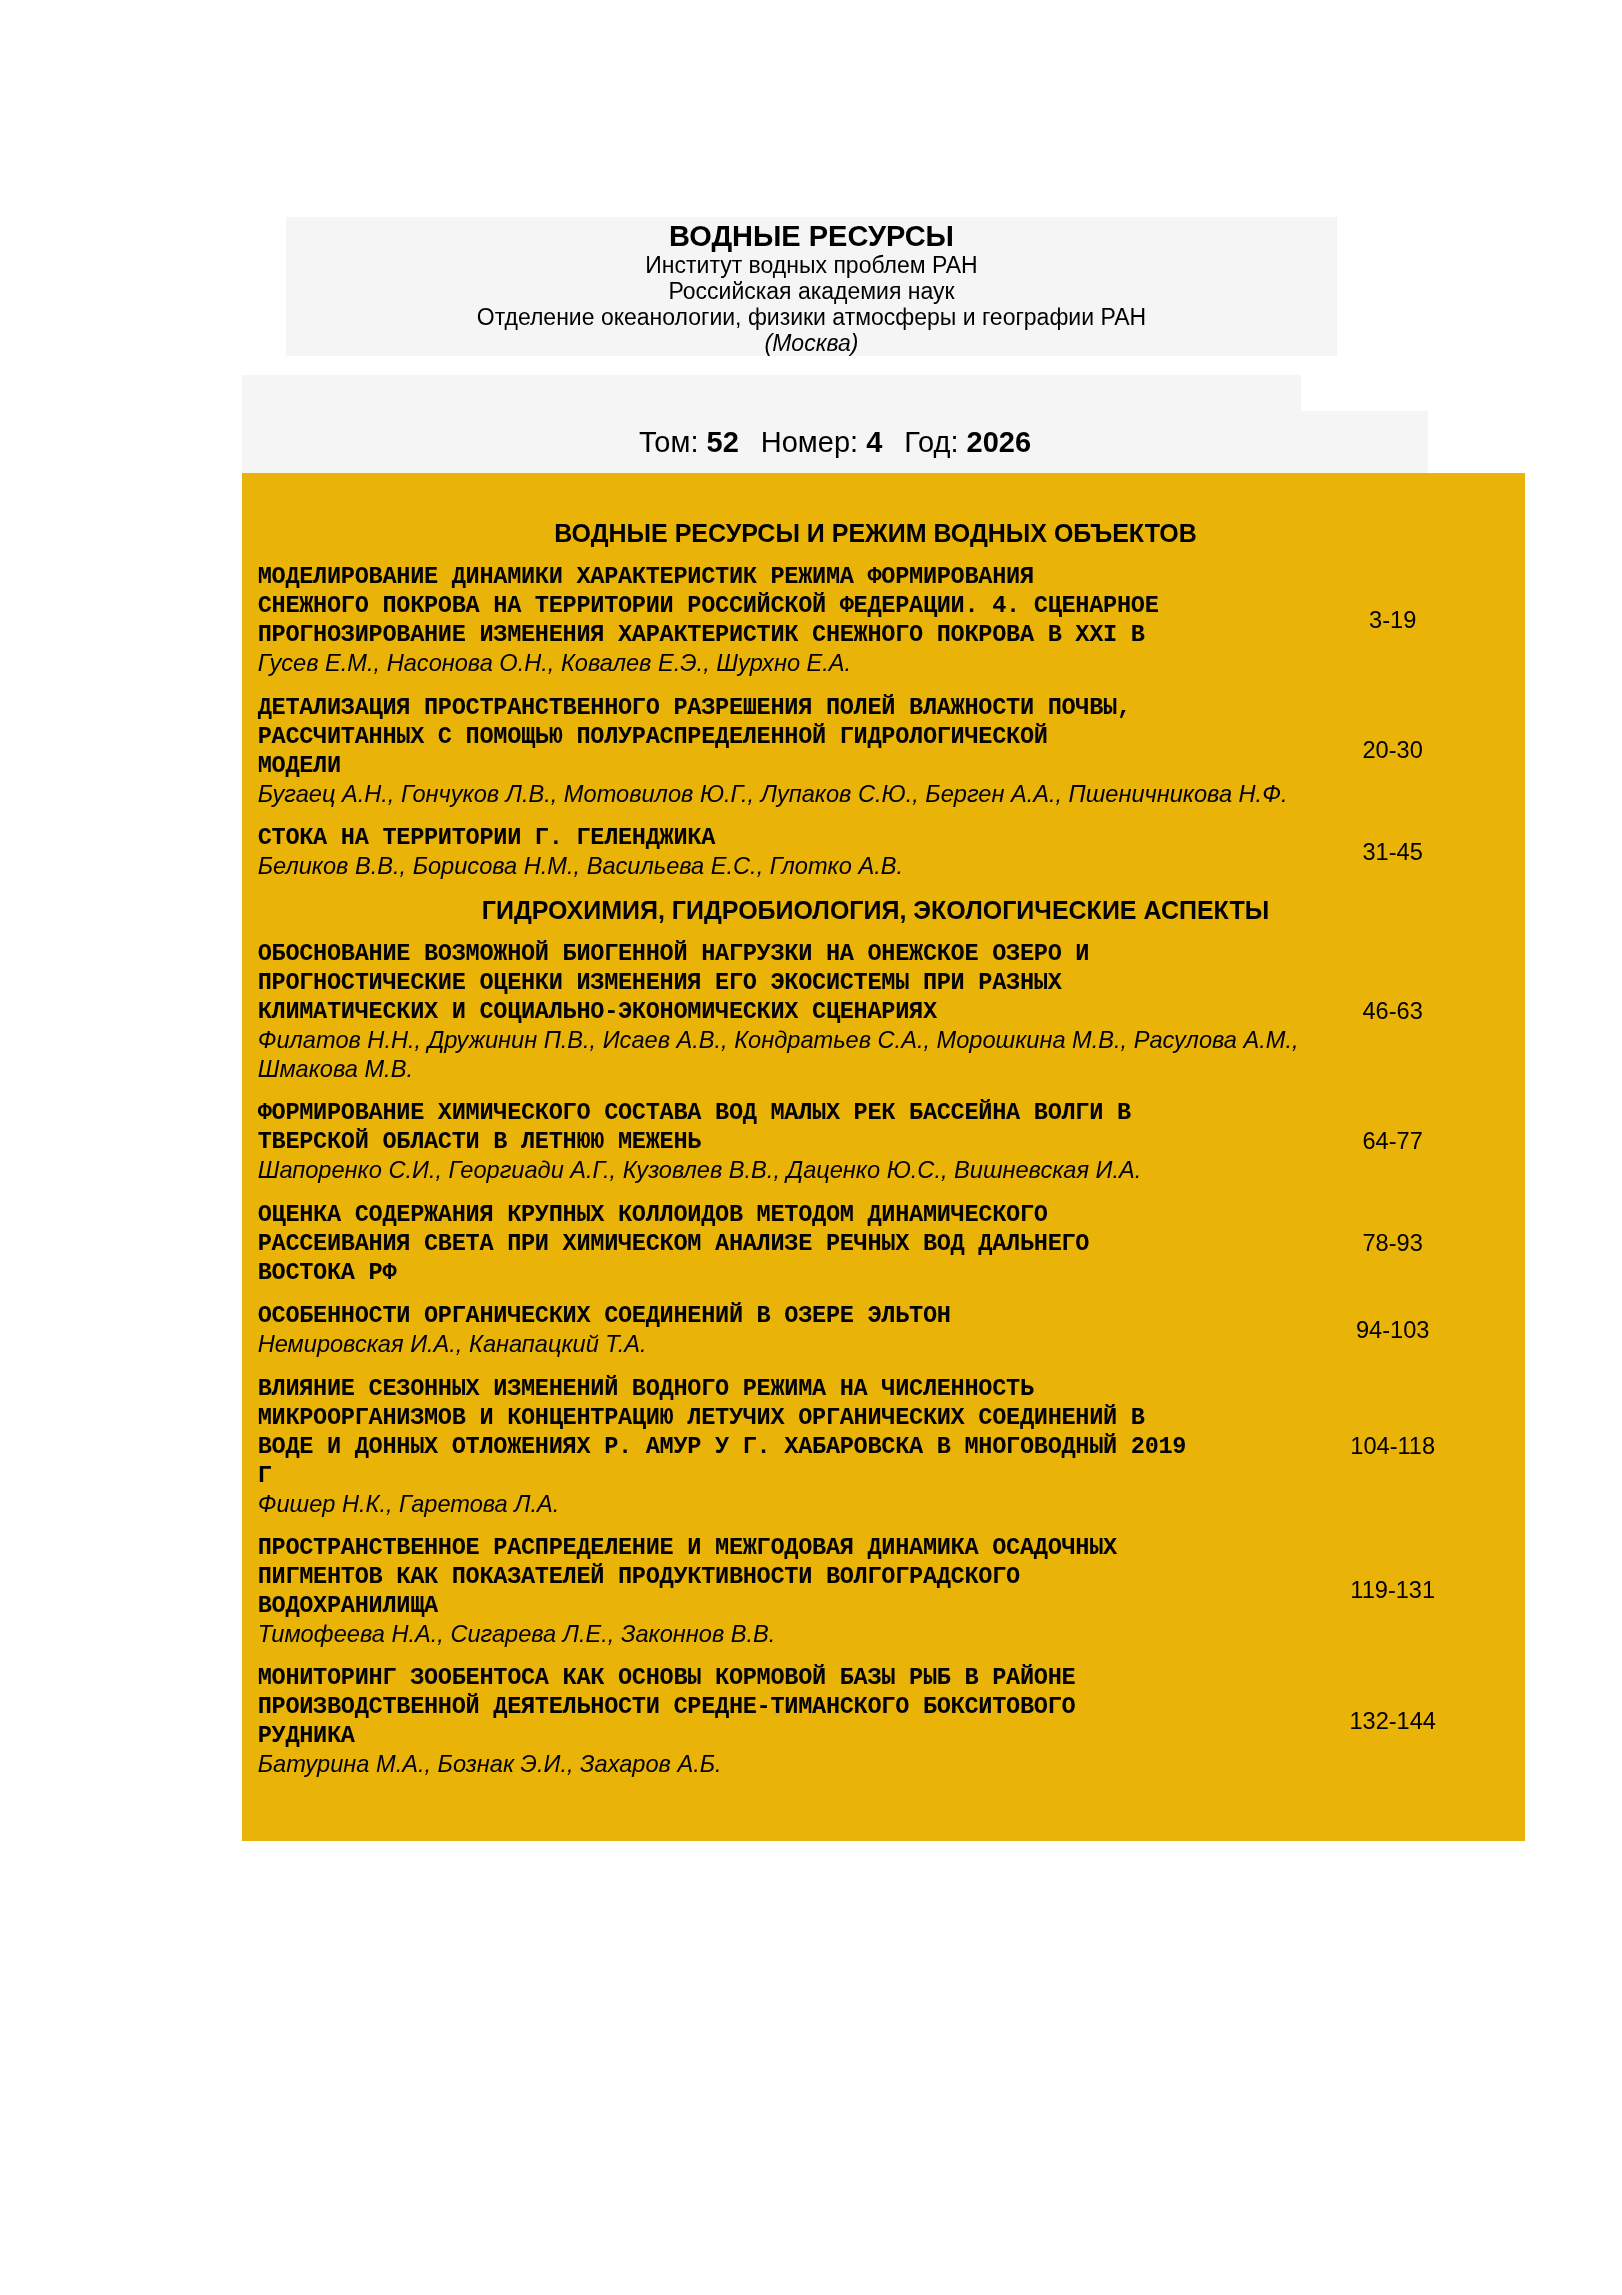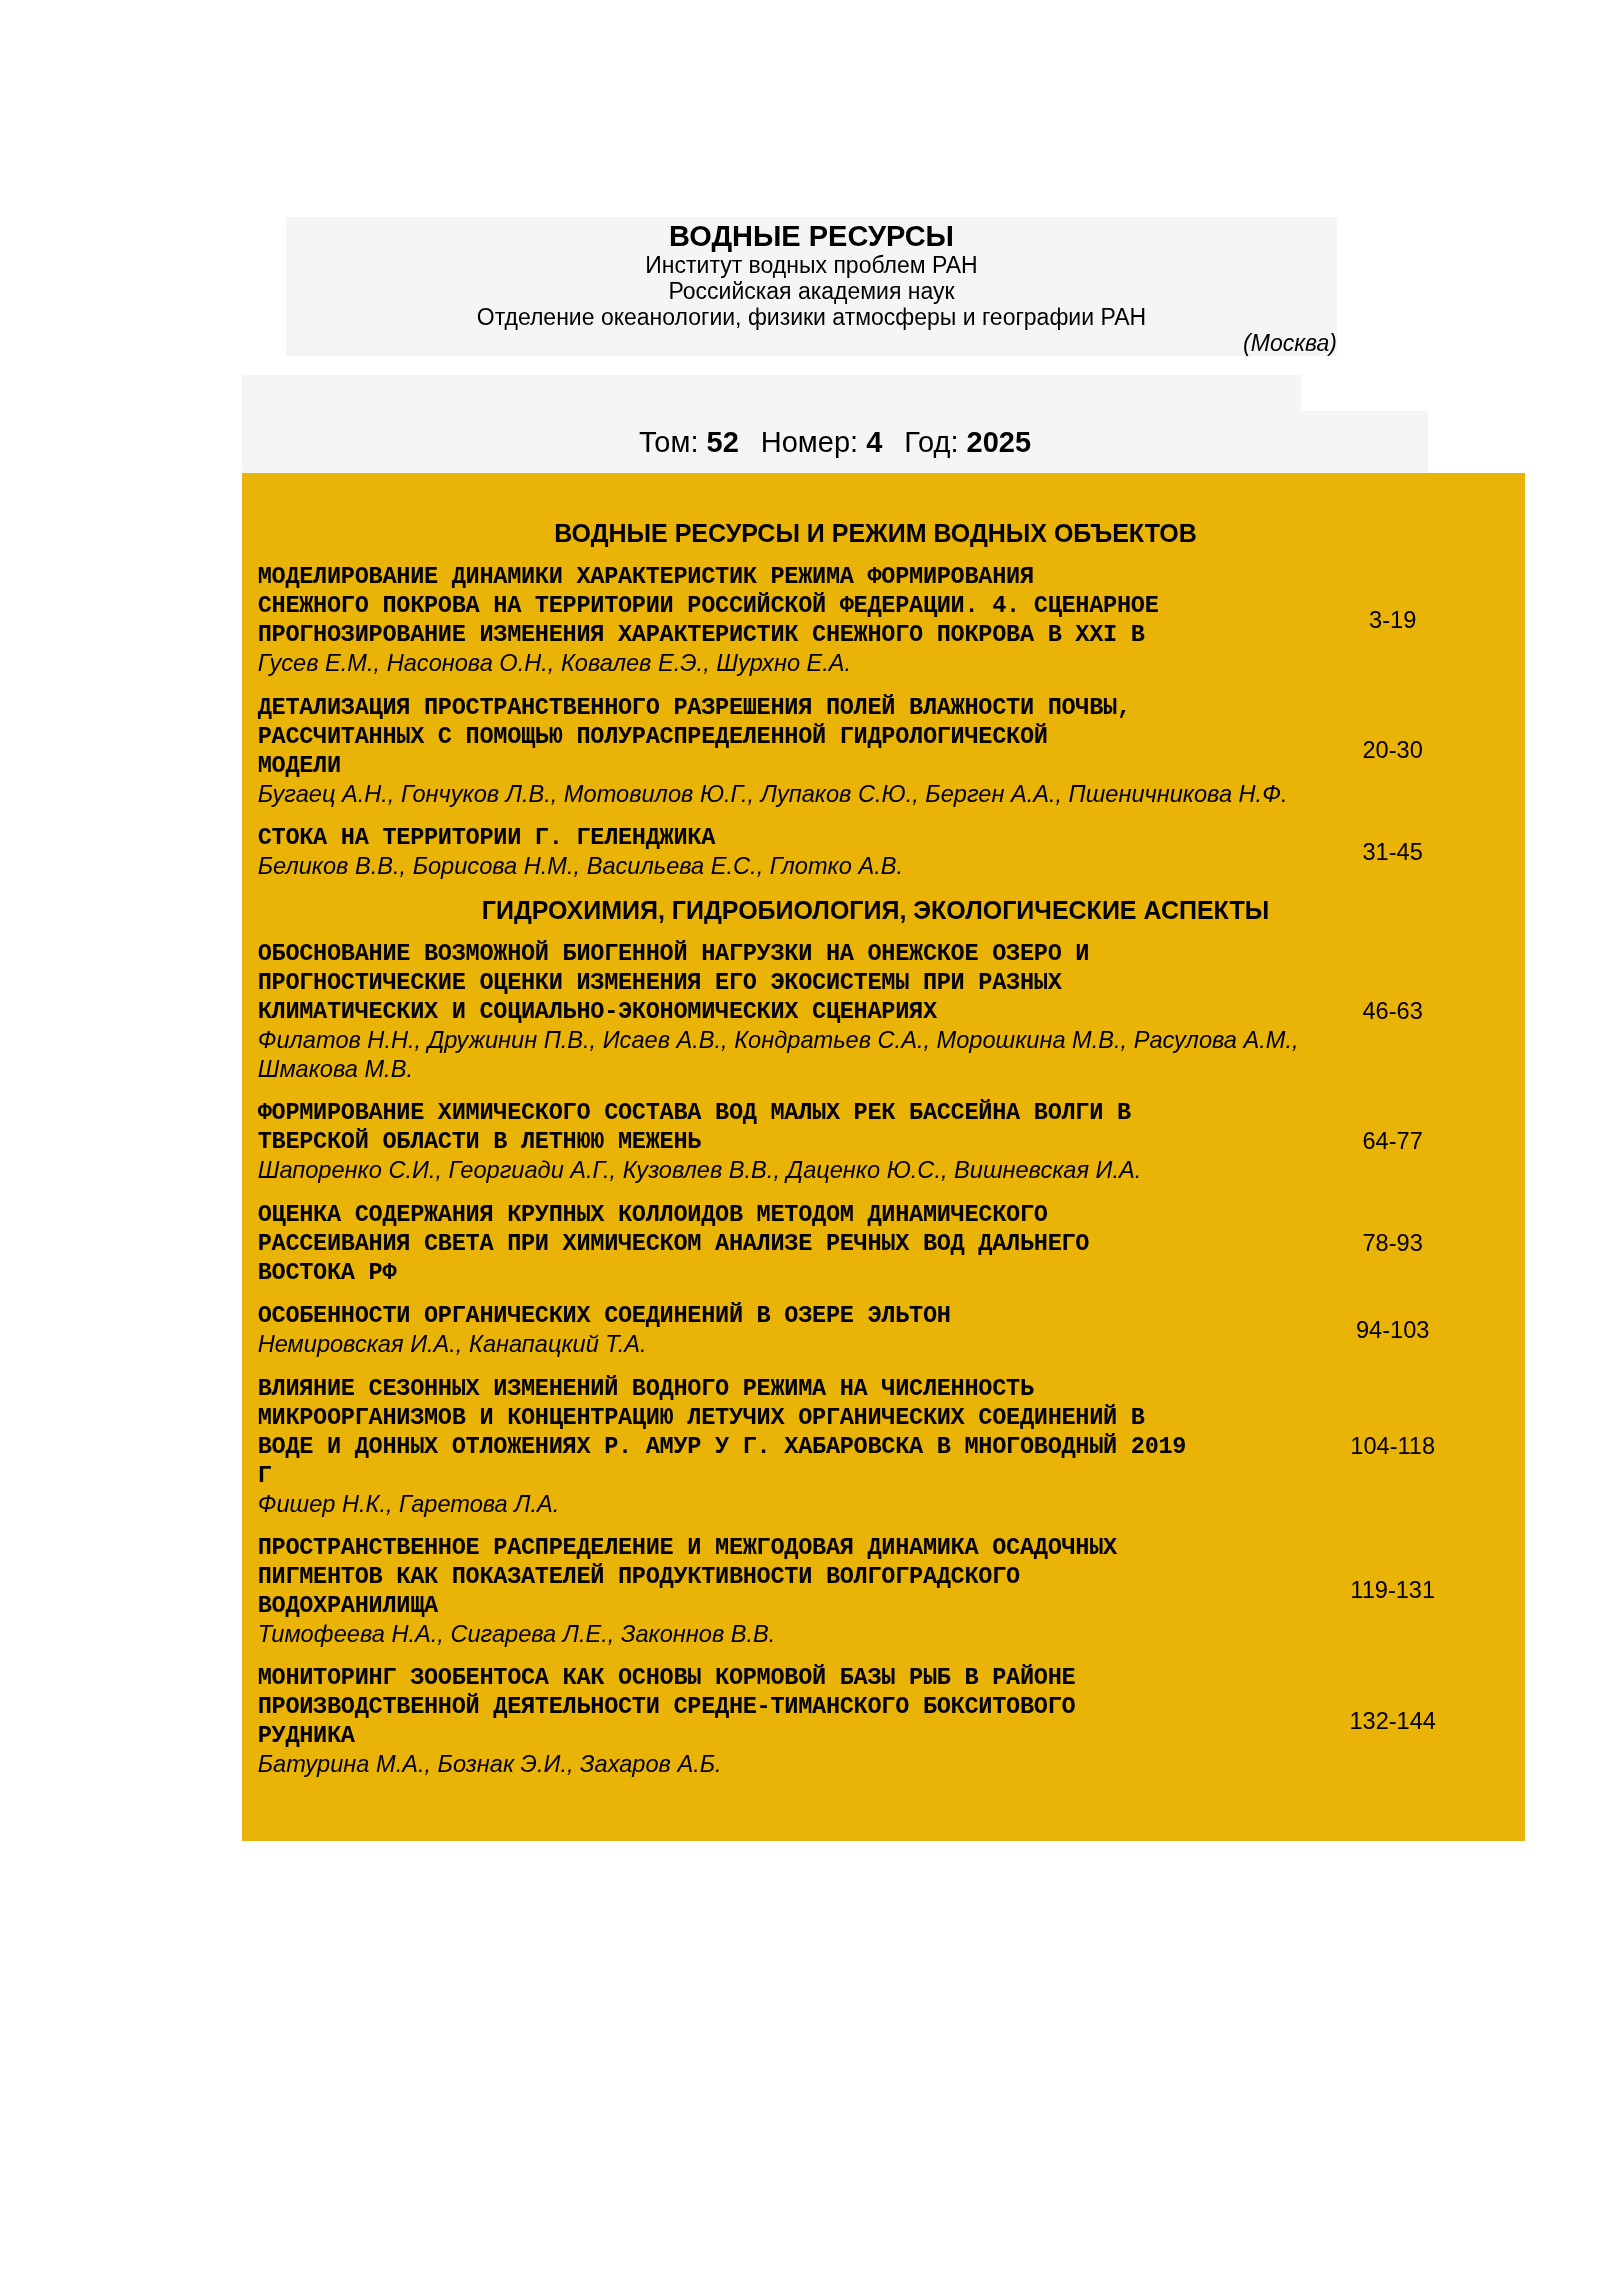--- a/index.html
+++ b/index.html
@@ -19,7 +19,7 @@
   }
   .j-title { font-size: 29px; font-weight: bold; line-height: 31px; }
   .j-line  { font-size: 23px; line-height: 26px; }
-  .j-city  { font-style: italic; text-align: right; }
+  .j-city  { font-style: italic; }
 
   
   .band-a { left: 242px; top: 375px; width: 1059px; height: 36px; }

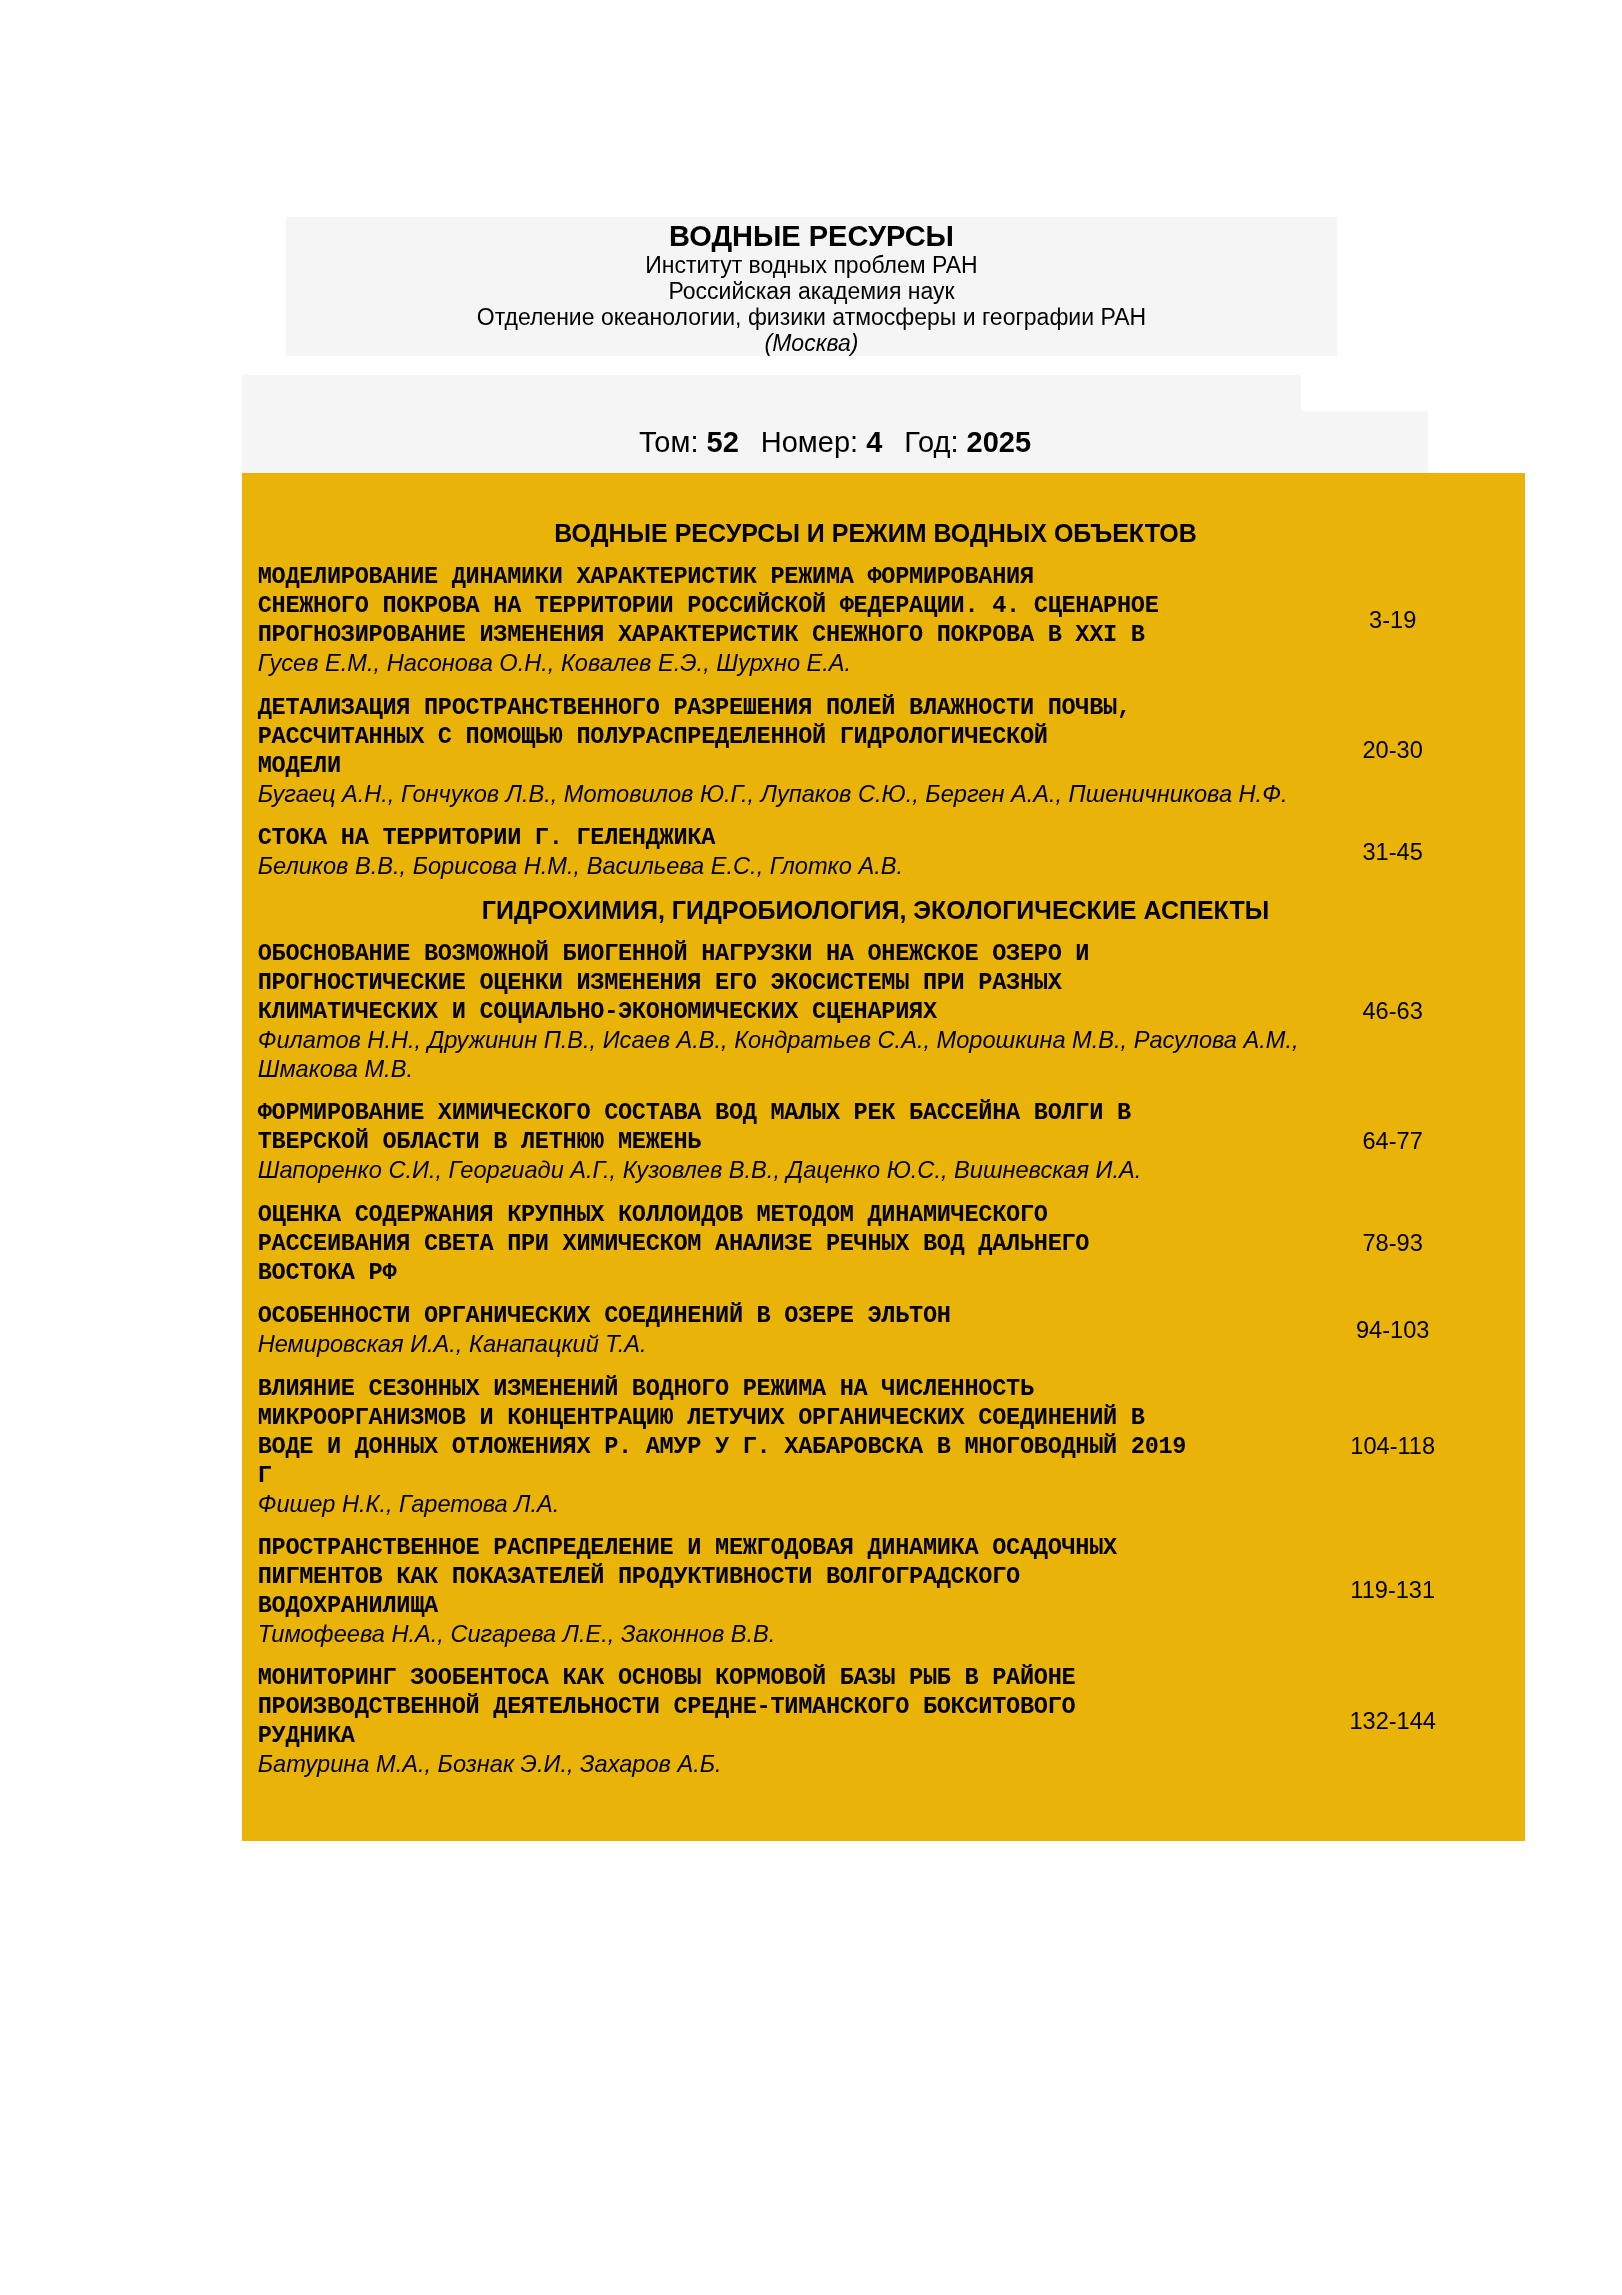--- a/index.html
+++ b/index.html
@@ -75,7 +75,7 @@
 <div class="graybox issue-bar" style="background: rgb(245, 245, 245);">
   <span class="pair"><span>Том:</span> <span class="val">52</span></span>
   <span class="pair"><span>Номер:</span> <span class="val">4</span></span>
-  <span class="pair"><span>Год:</span> <span class="val">2025</span></span>
+  <span class="pair"><span>Год:</span> <span class="val">2026</span></span>
 </div>
 
 <main class="graybox toc" id="toc" style="background: #eab308;">

